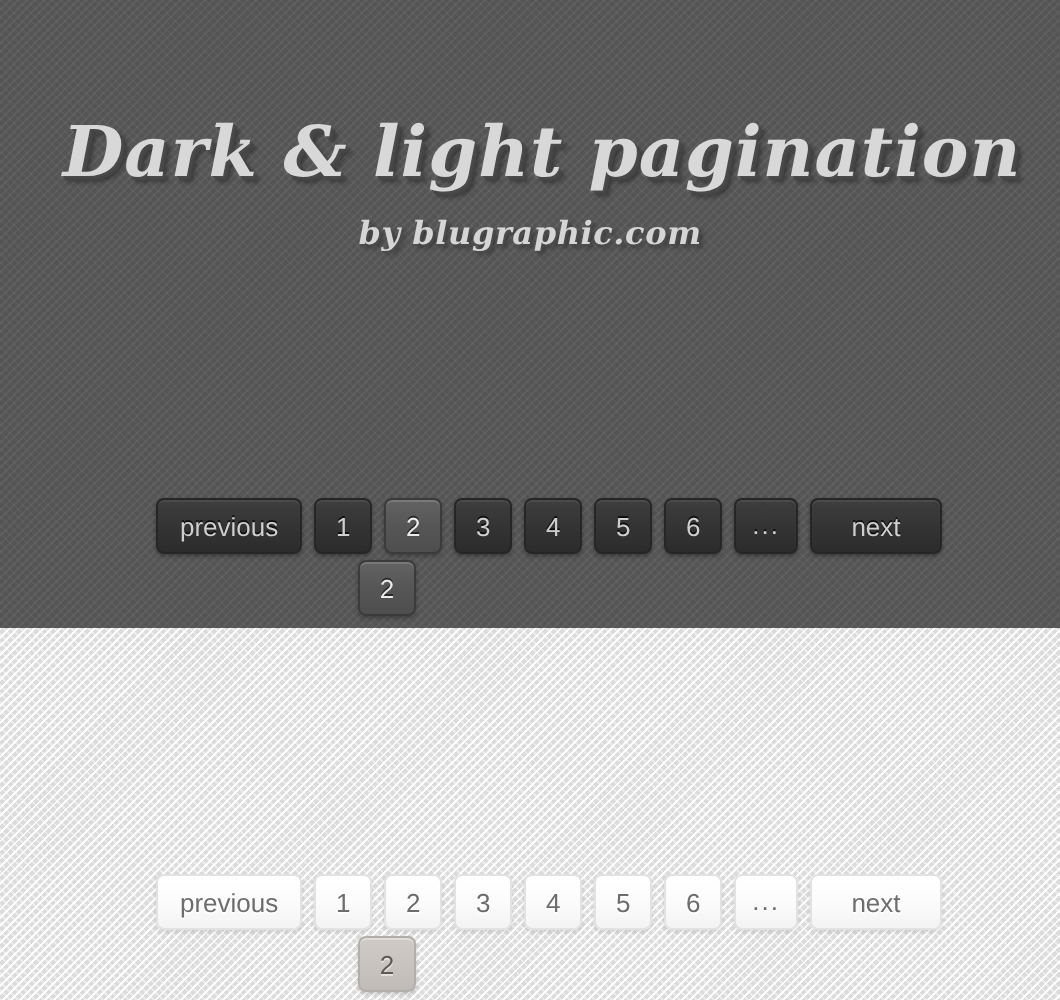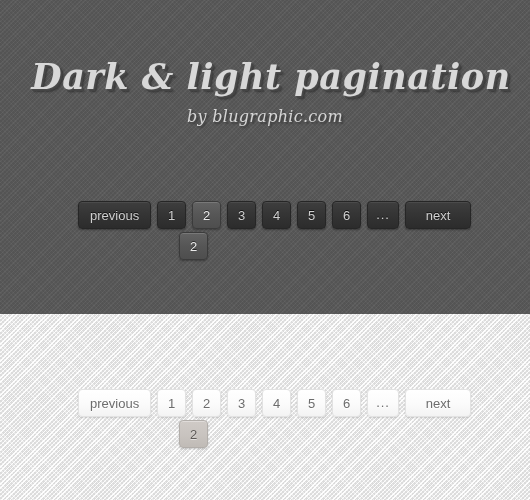--- a/index.html
+++ b/index.html
@@ -92,7 +92,7 @@
     padding-top: 10px;
     font-family: "DejaVu Serif", serif;
     font-style: italic;
-    font-weight: normal;
+    font-weight: bold;
     font-size: 16px;
     letter-spacing: 0.3px;
     color: #d5d5d5;

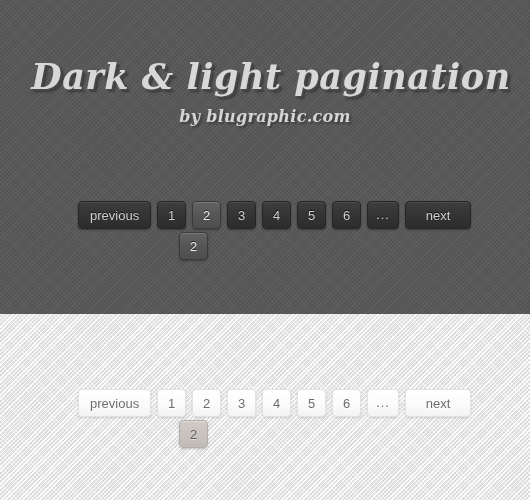--- a/index.html
+++ b/index.html
@@ -108,6 +108,7 @@
     display: flex;
     align-items: flex-start;
     gap: 6px;
+    margin-top: 48px;
   }
   .pager-dark-main  { left: 78px; top: 201px; }
   .pager-dark-sub   { left: 179px; top: 232px; }

